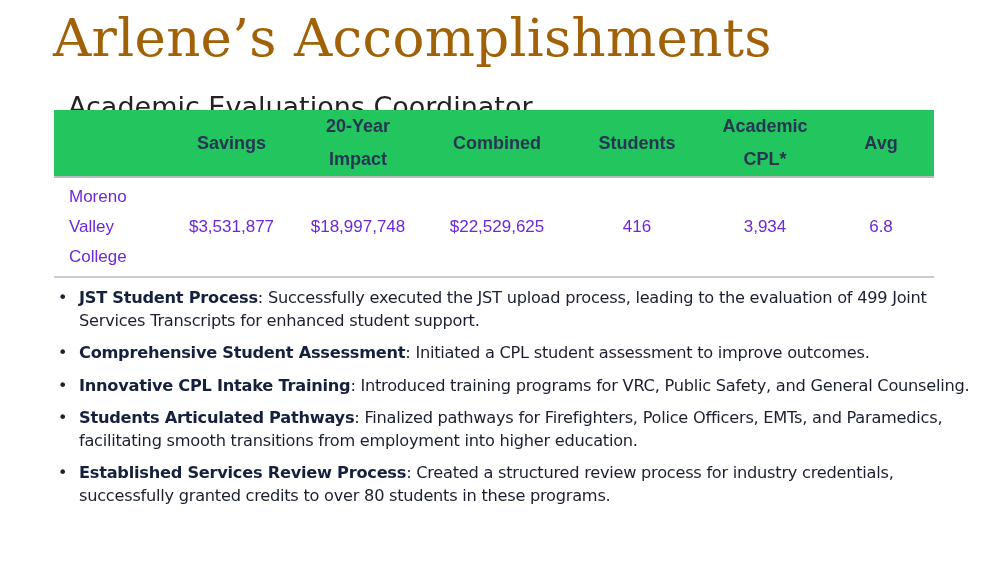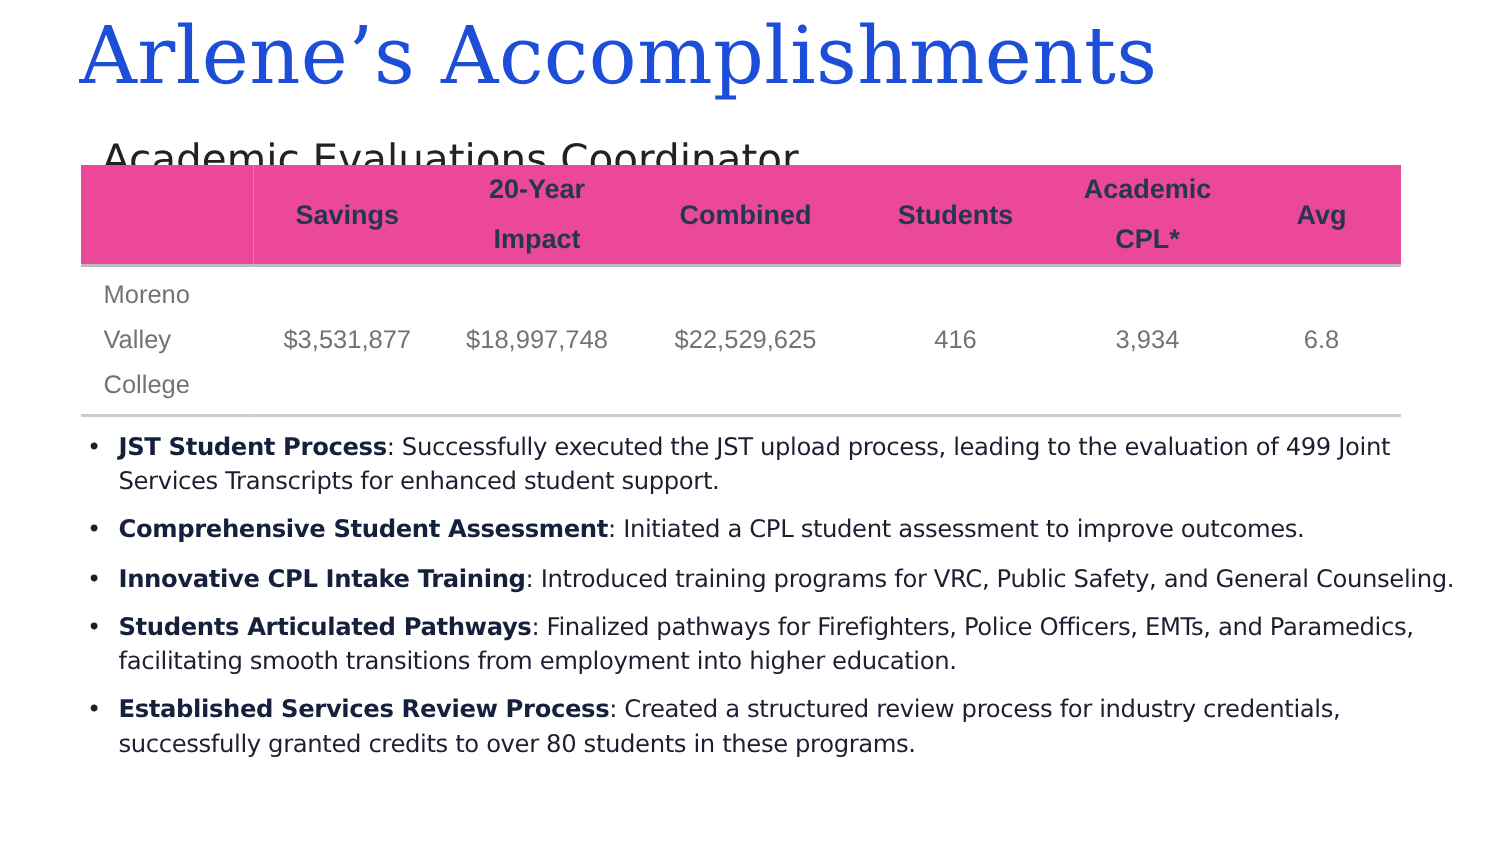--- a/index.html
+++ b/index.html
@@ -10,7 +10,7 @@
     .title {
       position: absolute; left: 53px; top: 2px;
       font-family: "DejaVu Serif", "Liberation Serif", serif;
-      font-size: 53px; line-height: 72px; color: #1d4ed8; letter-spacing: 0.3px;
+      font-size: 53px; line-height: 72px; color: #a16207; letter-spacing: 0.3px;
       margin: 0; font-weight: normal;
     }
     .subtitle {

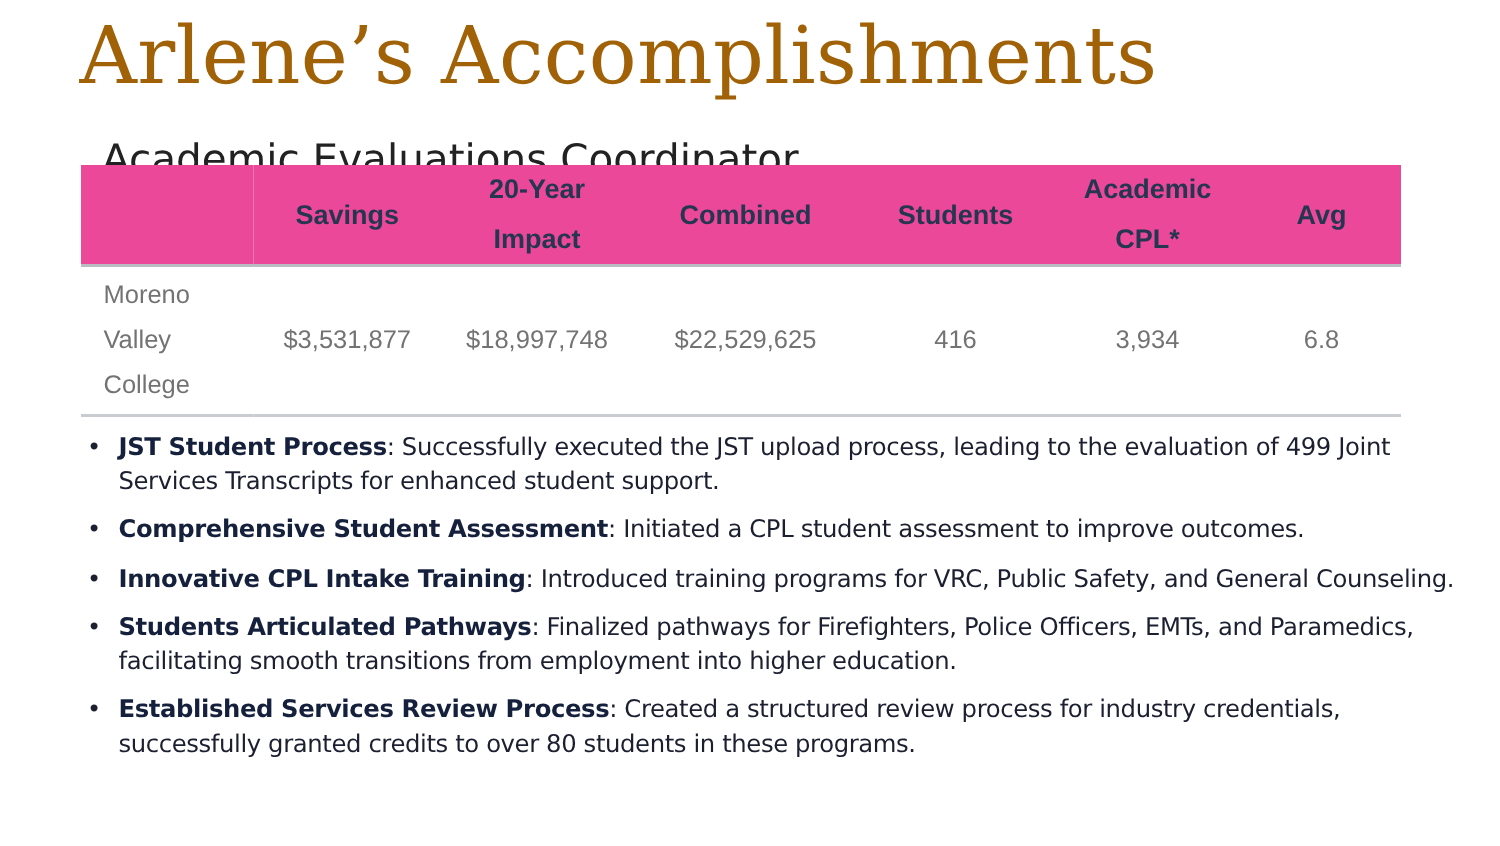--- a/index.html
+++ b/index.html
@@ -20,7 +20,7 @@
     }
     .tbl-wrap { position: absolute; left: 54px; top: 110px; width: 880px; }
     table { border-collapse: collapse; width: 880px; table-layout: fixed; }
-    thead tr { background: #ec4899; }
+    thead tr { background: #22c55e; }
     th {
       font-family: "Liberation Sans", sans-serif; font-weight: bold; color: #253651;
       font-size: 18px; line-height: 33px; height: 64px; padding: 0; text-align: center;

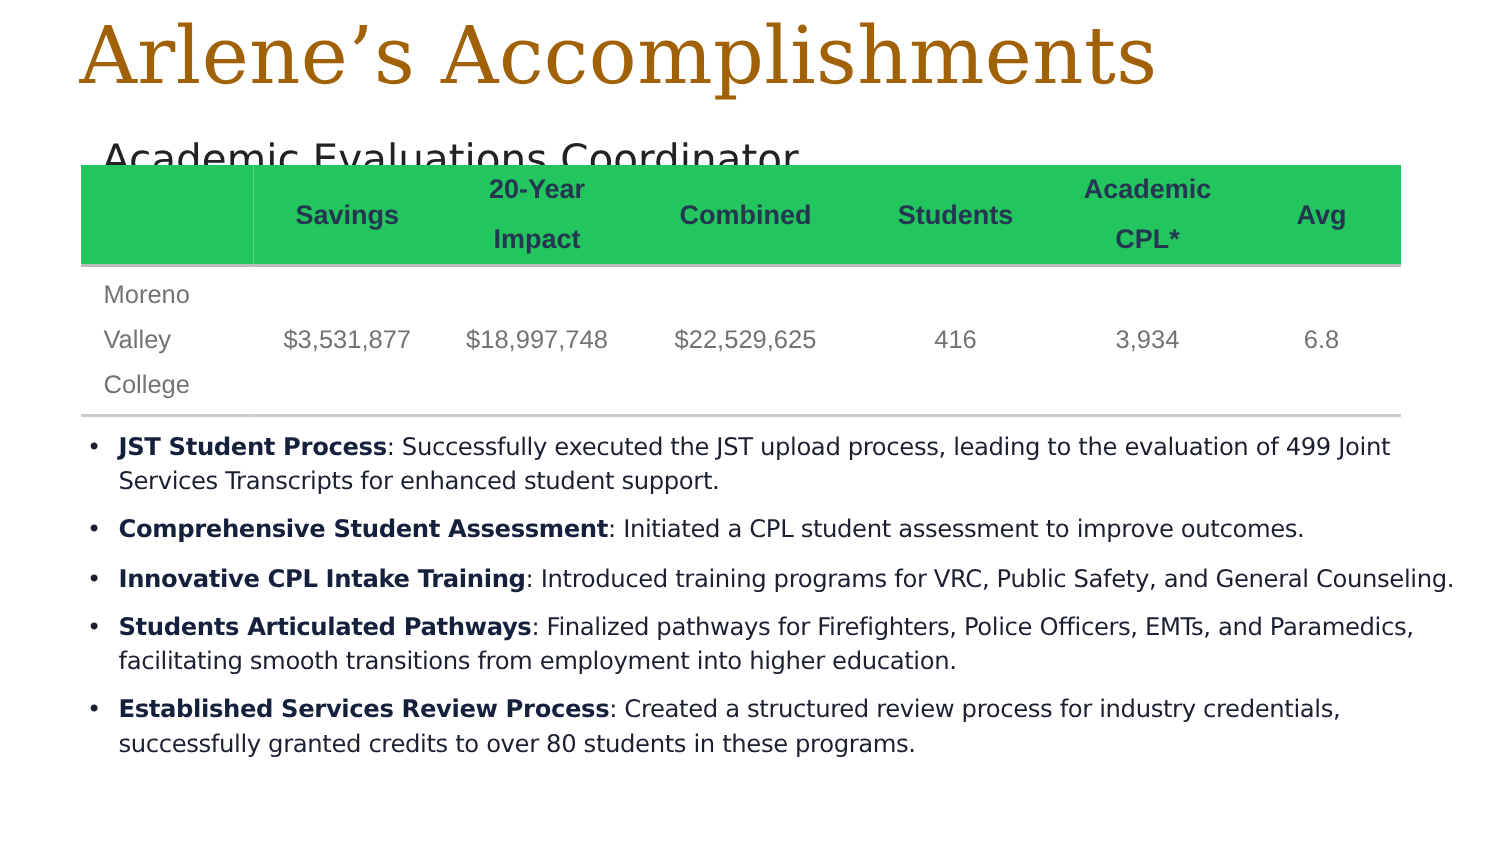--- a/index.html
+++ b/index.html
@@ -27,7 +27,7 @@
       border-bottom: 2px solid #b9bcc1;
     }
     td {
-      font-family: "Liberation Sans", sans-serif; color: #737373; font-size: 17px;
+      font-family: "Liberation Sans", sans-serif; color: #6d28d9; font-size: 17px;
       text-align: center; padding: 0; height: 98px; border-bottom: 2px solid #c9ccd0;
     }
     td.college { text-align: left; padding-left: 15px; line-height: 30px; }

